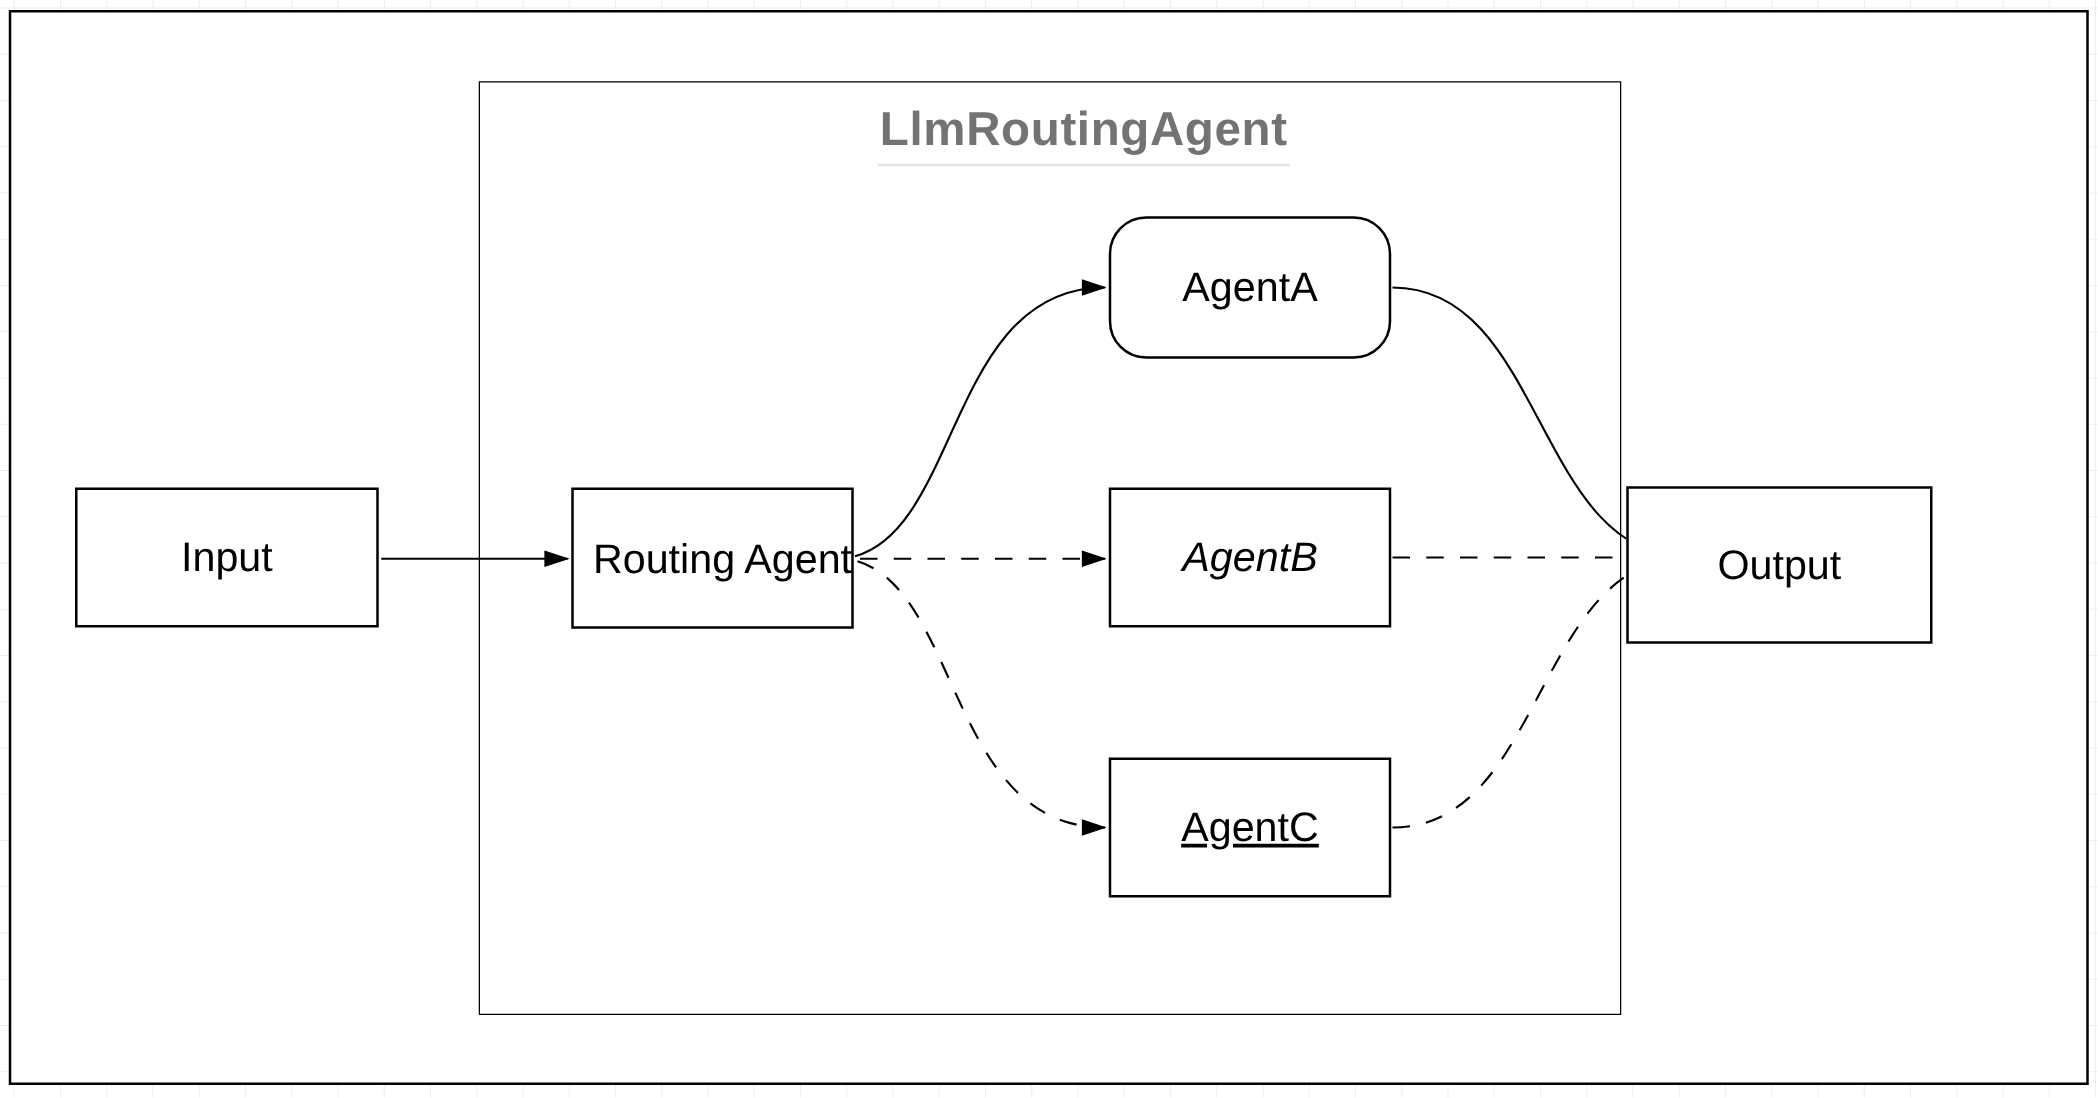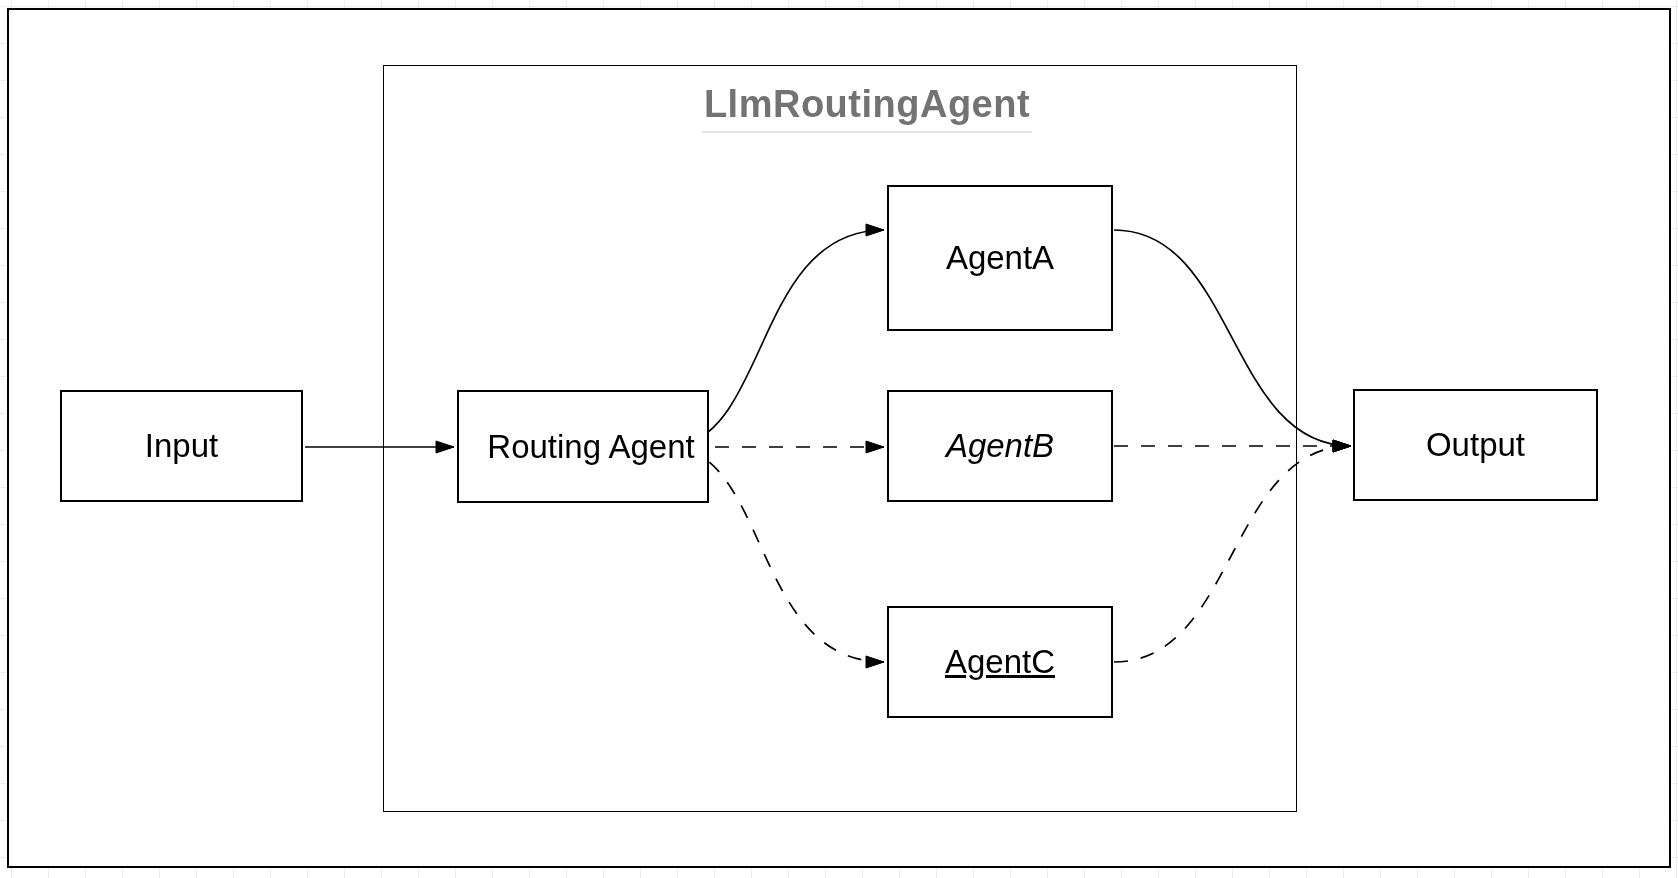--- a/index.html
+++ b/index.html
@@ -91,7 +91,7 @@
 
   .node-input    { left: 60px;   top: 390px; width: 243px; height: 112px; text-align: right; }
   .node-routing  { left: 457px;  top: 390px; width: 252px; height: 113px; padding-left: 16px; }
-  .node-agent-a  { left: 887px;  top: 185px; width: 226px; height: 146px; }
+  .node-agent-a  { left: 887px;  top: 173px; width: 226px; height: 114px; border-radius: 30px; }
   .node-agent-b  { left: 887px;  top: 390px; width: 226px; height: 112px; font-style: italic; }
   .node-agent-c  { left: 887px;  top: 606px; width: 226px; height: 112px; text-decoration: underline; }
   .node-output   { left: 1353px; top: 389px; width: 245px; height: 112px; }

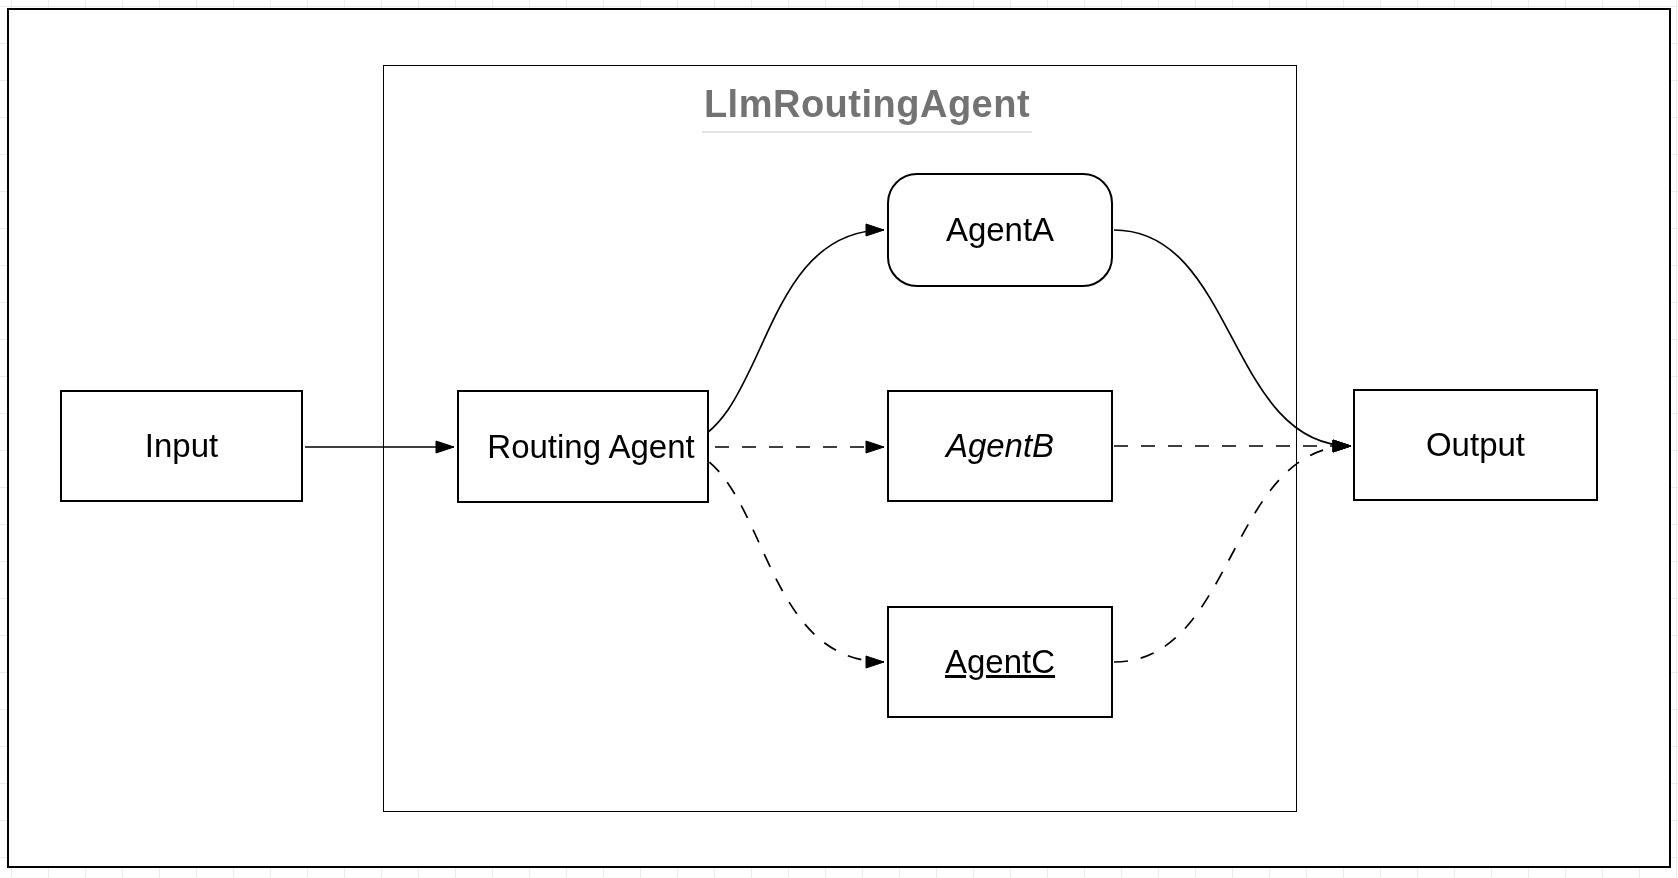--- a/index.html
+++ b/index.html
@@ -90,7 +90,7 @@
   }
 
   .node-input    { left: 60px;   top: 390px; width: 243px; height: 112px; text-align: right; }
-  .node-routing  { left: 457px;  top: 390px; width: 252px; height: 113px; padding-left: 16px; }
+  .node-routing  { left: 457px;  top: 390px; width: 226px; height: 113px; padding-left: 16px; }
   .node-agent-a  { left: 887px;  top: 173px; width: 226px; height: 114px; border-radius: 30px; }
   .node-agent-b  { left: 887px;  top: 390px; width: 226px; height: 112px; font-style: italic; }
   .node-agent-c  { left: 887px;  top: 606px; width: 226px; height: 112px; text-decoration: underline; }

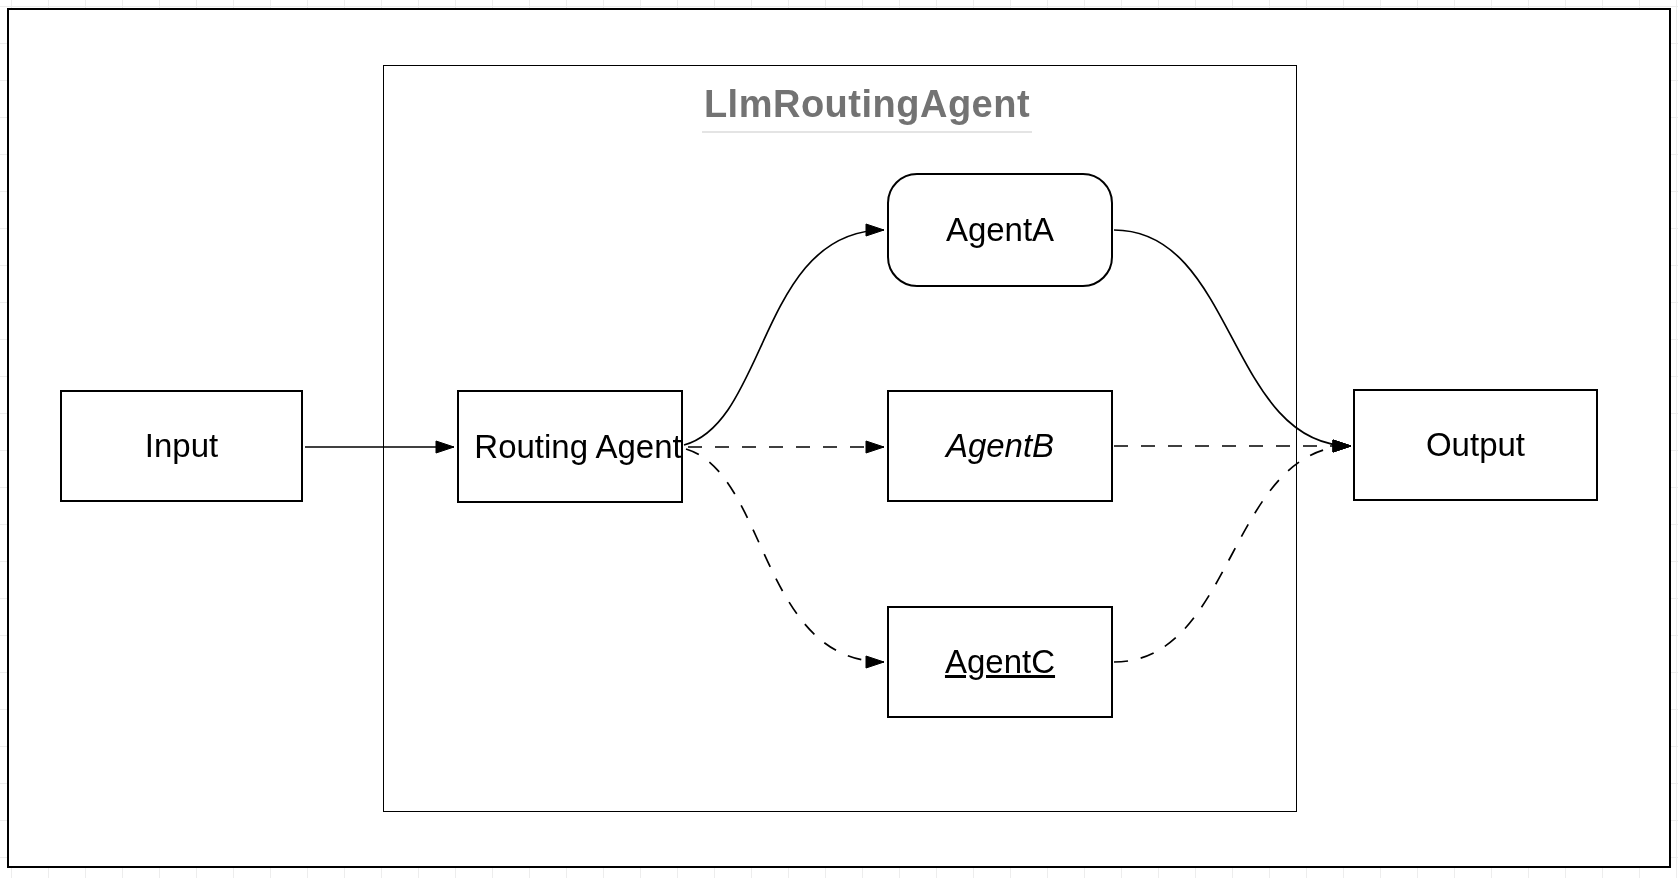--- a/index.html
+++ b/index.html
@@ -94,7 +94,7 @@
   .node-agent-a  { left: 887px;  top: 173px; width: 226px; height: 114px; border-radius: 30px; }
   .node-agent-b  { left: 887px;  top: 390px; width: 226px; height: 112px; font-style: italic; }
   .node-agent-c  { left: 887px;  top: 606px; width: 226px; height: 112px; text-decoration: underline; }
-  .node-output   { left: 1353px; top: 389px; width: 245px; height: 112px; }
+  .node-output   { left: 1301px; top: 389px; width: 245px; height: 126px; }
 </style>
 </head>
 <body>

